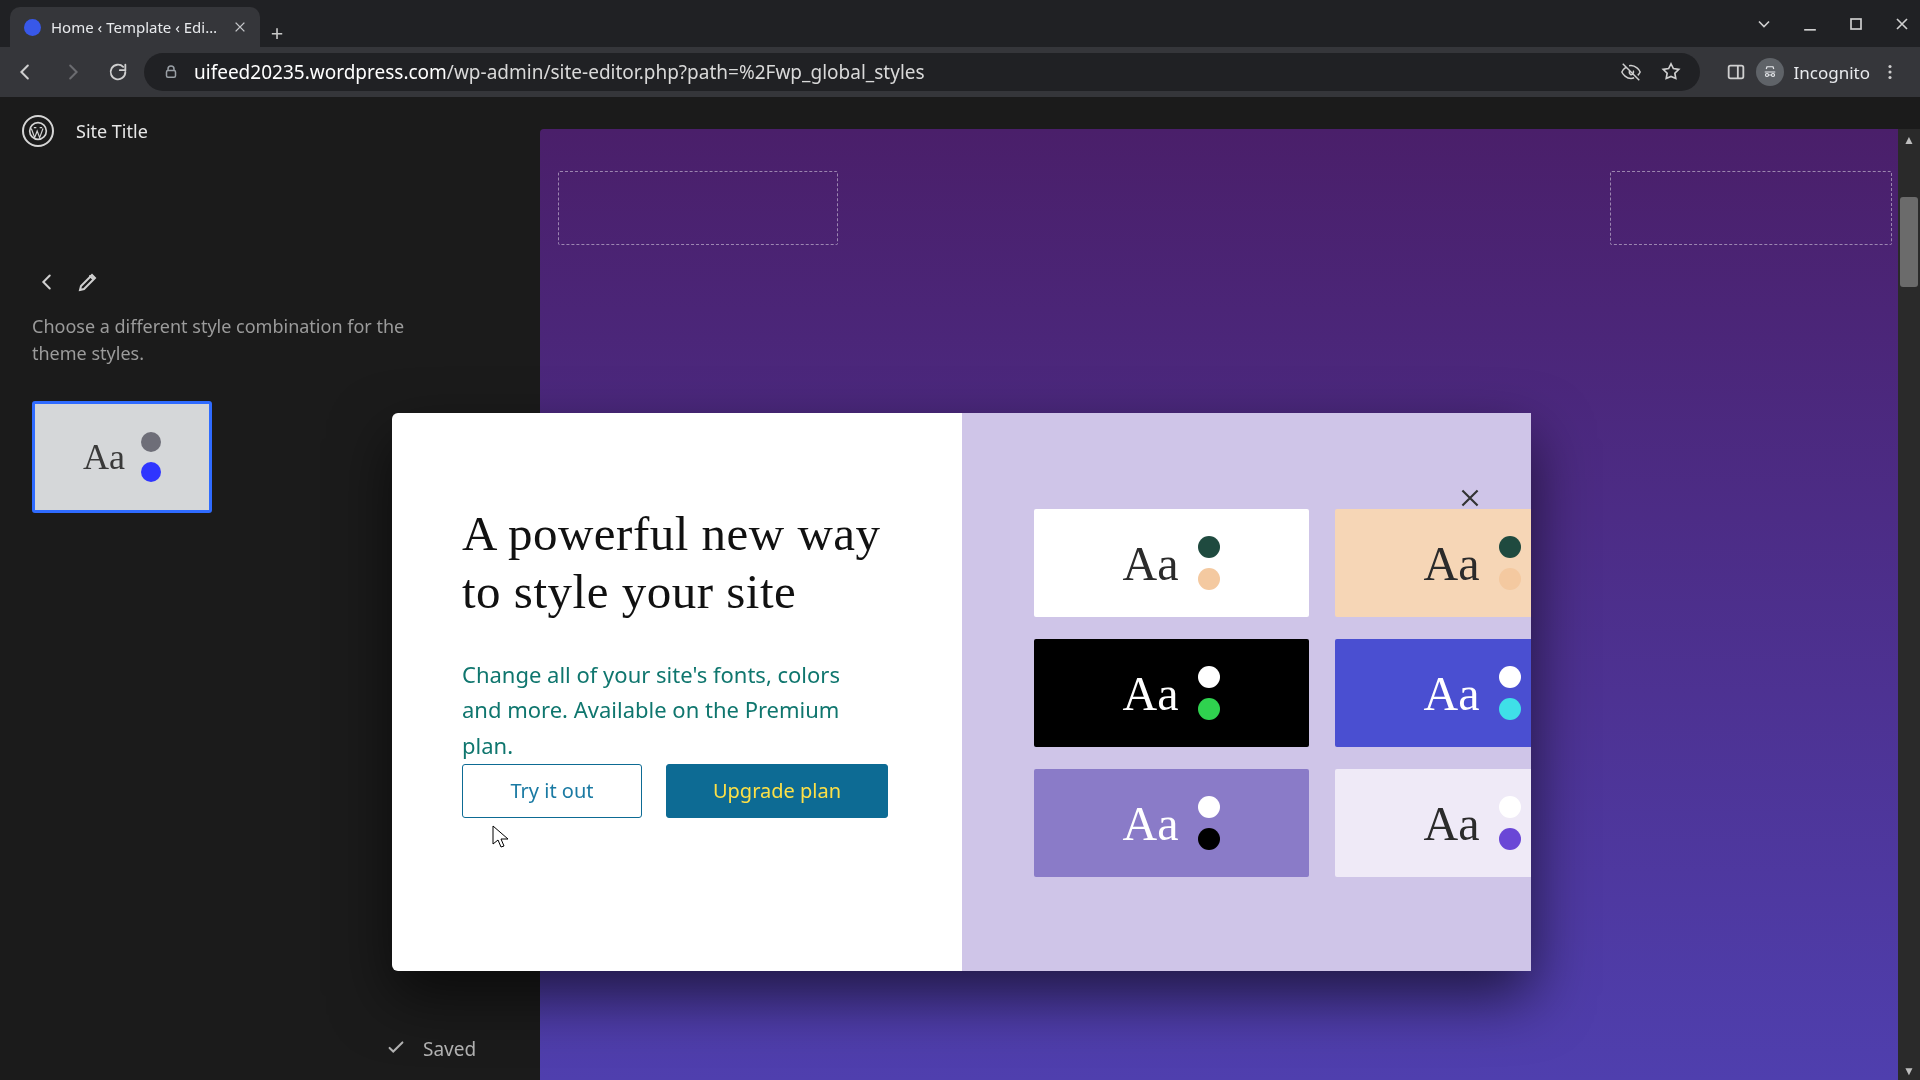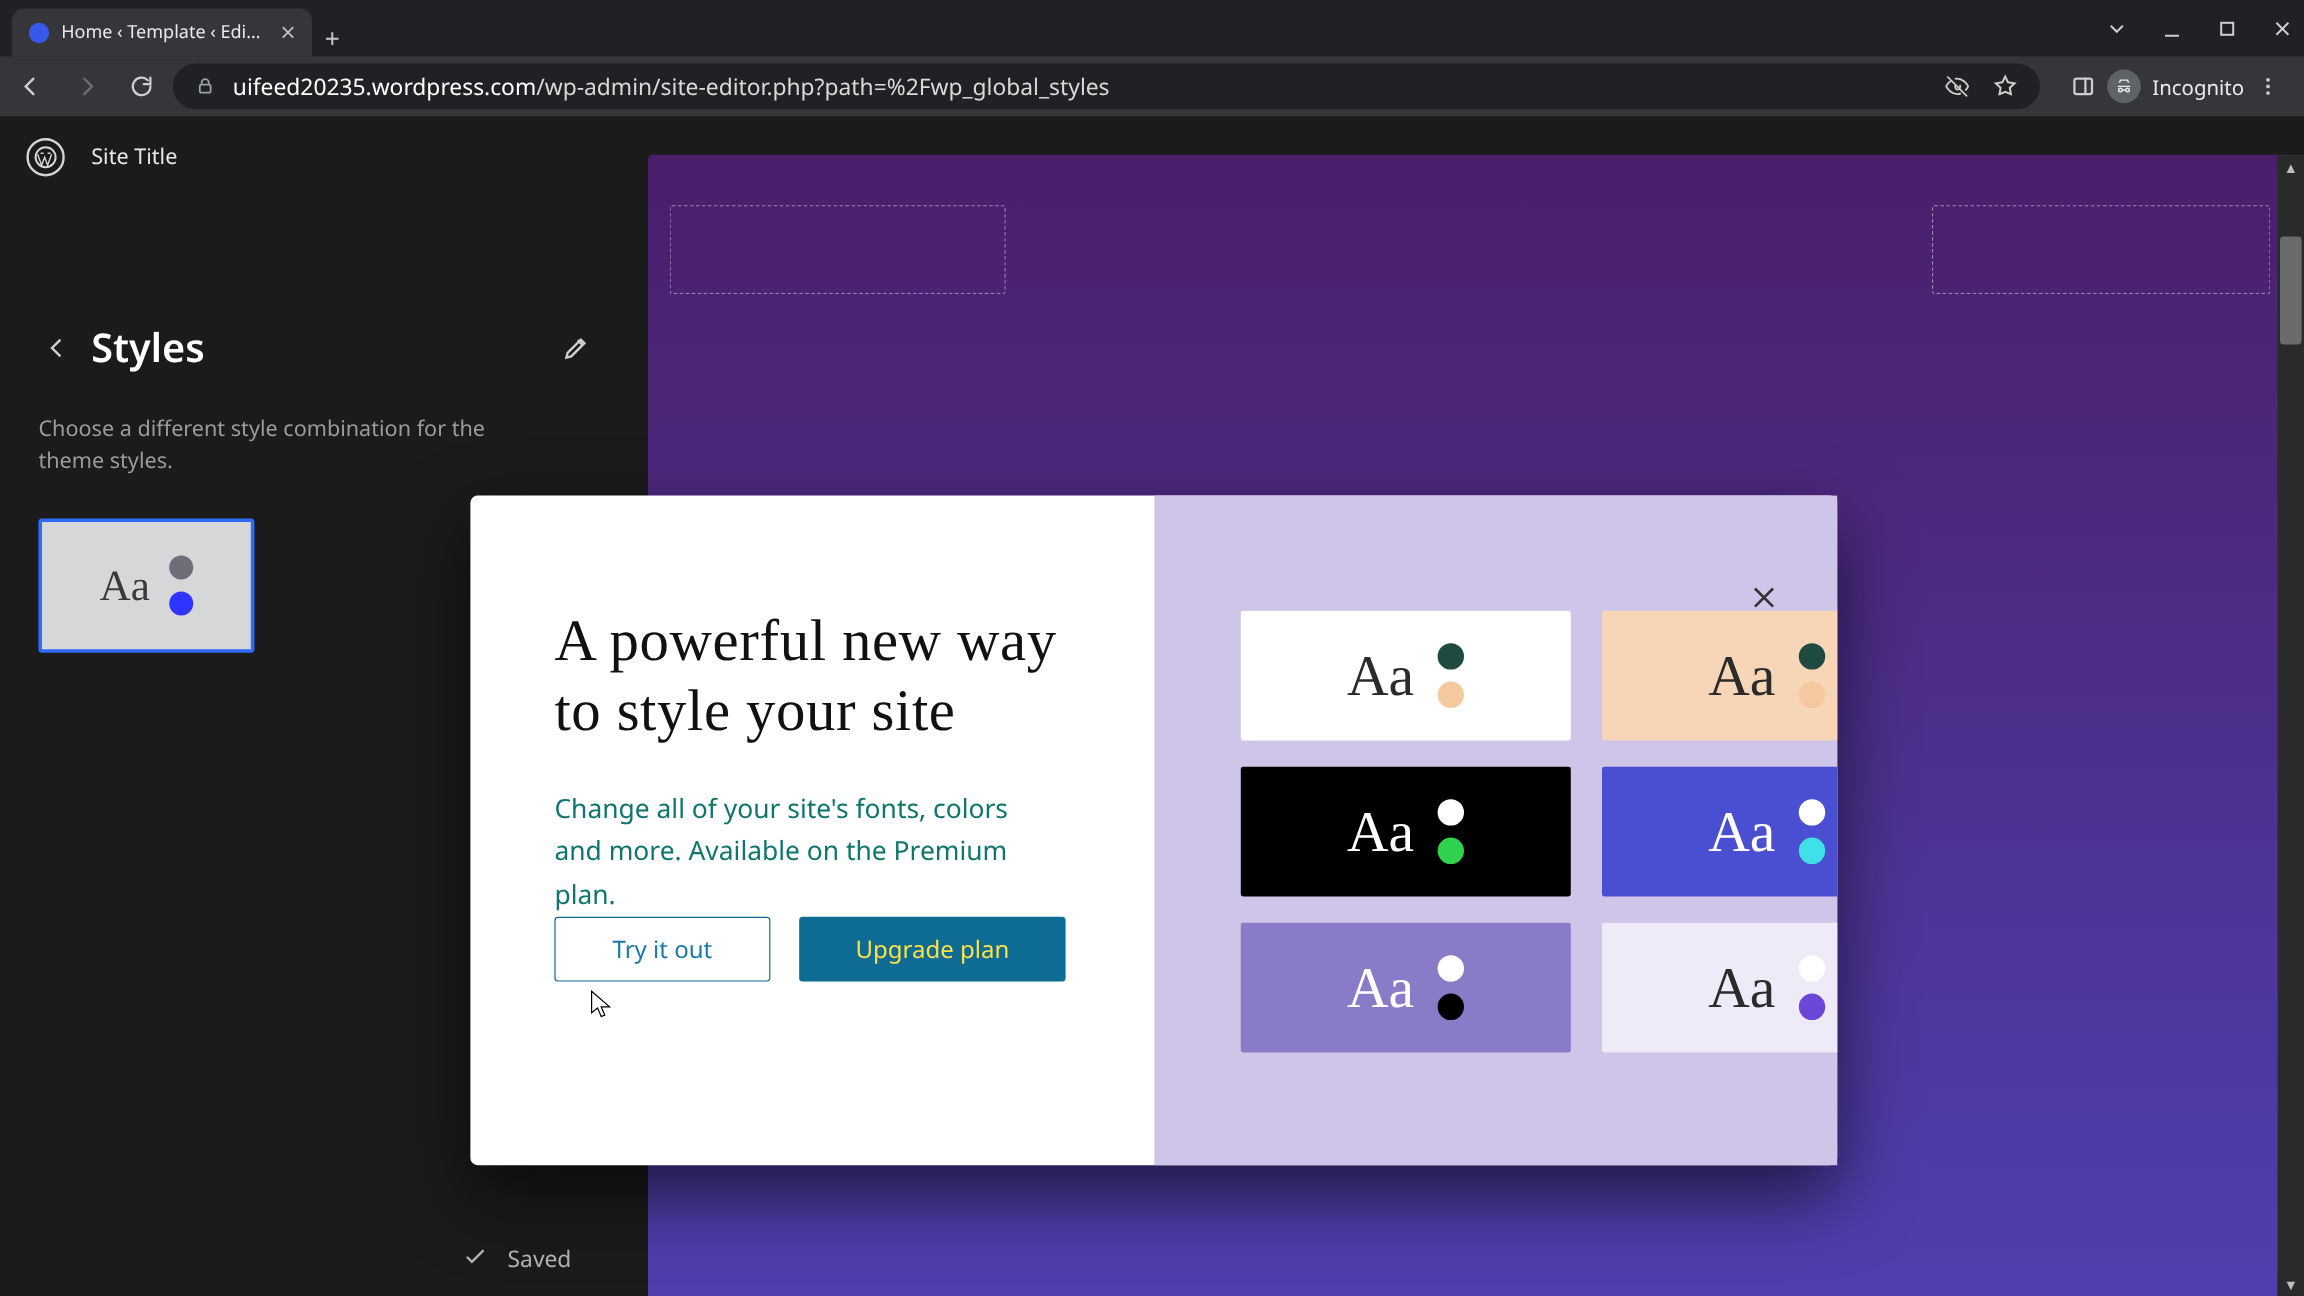--- a/index.html
+++ b/index.html
@@ -215,7 +215,6 @@
                 <path d="M15 5l-7 7 7 7" stroke="currentColor" stroke-width="2.2" fill="none" stroke-linecap="round"></path>
               </svg>
           </div>
-          <div class="crumb-title">Styles</div>
           <div class="edit-ic">
             <svg viewBox="0 0 24 24" width="24" height="24">
                 <path d="M4 20l4-1 11-11-3-3L5 16l-1 4zM14 6l3 3" stroke="currentColor" stroke-width="2" fill="none" stroke-linecap="round"></path>

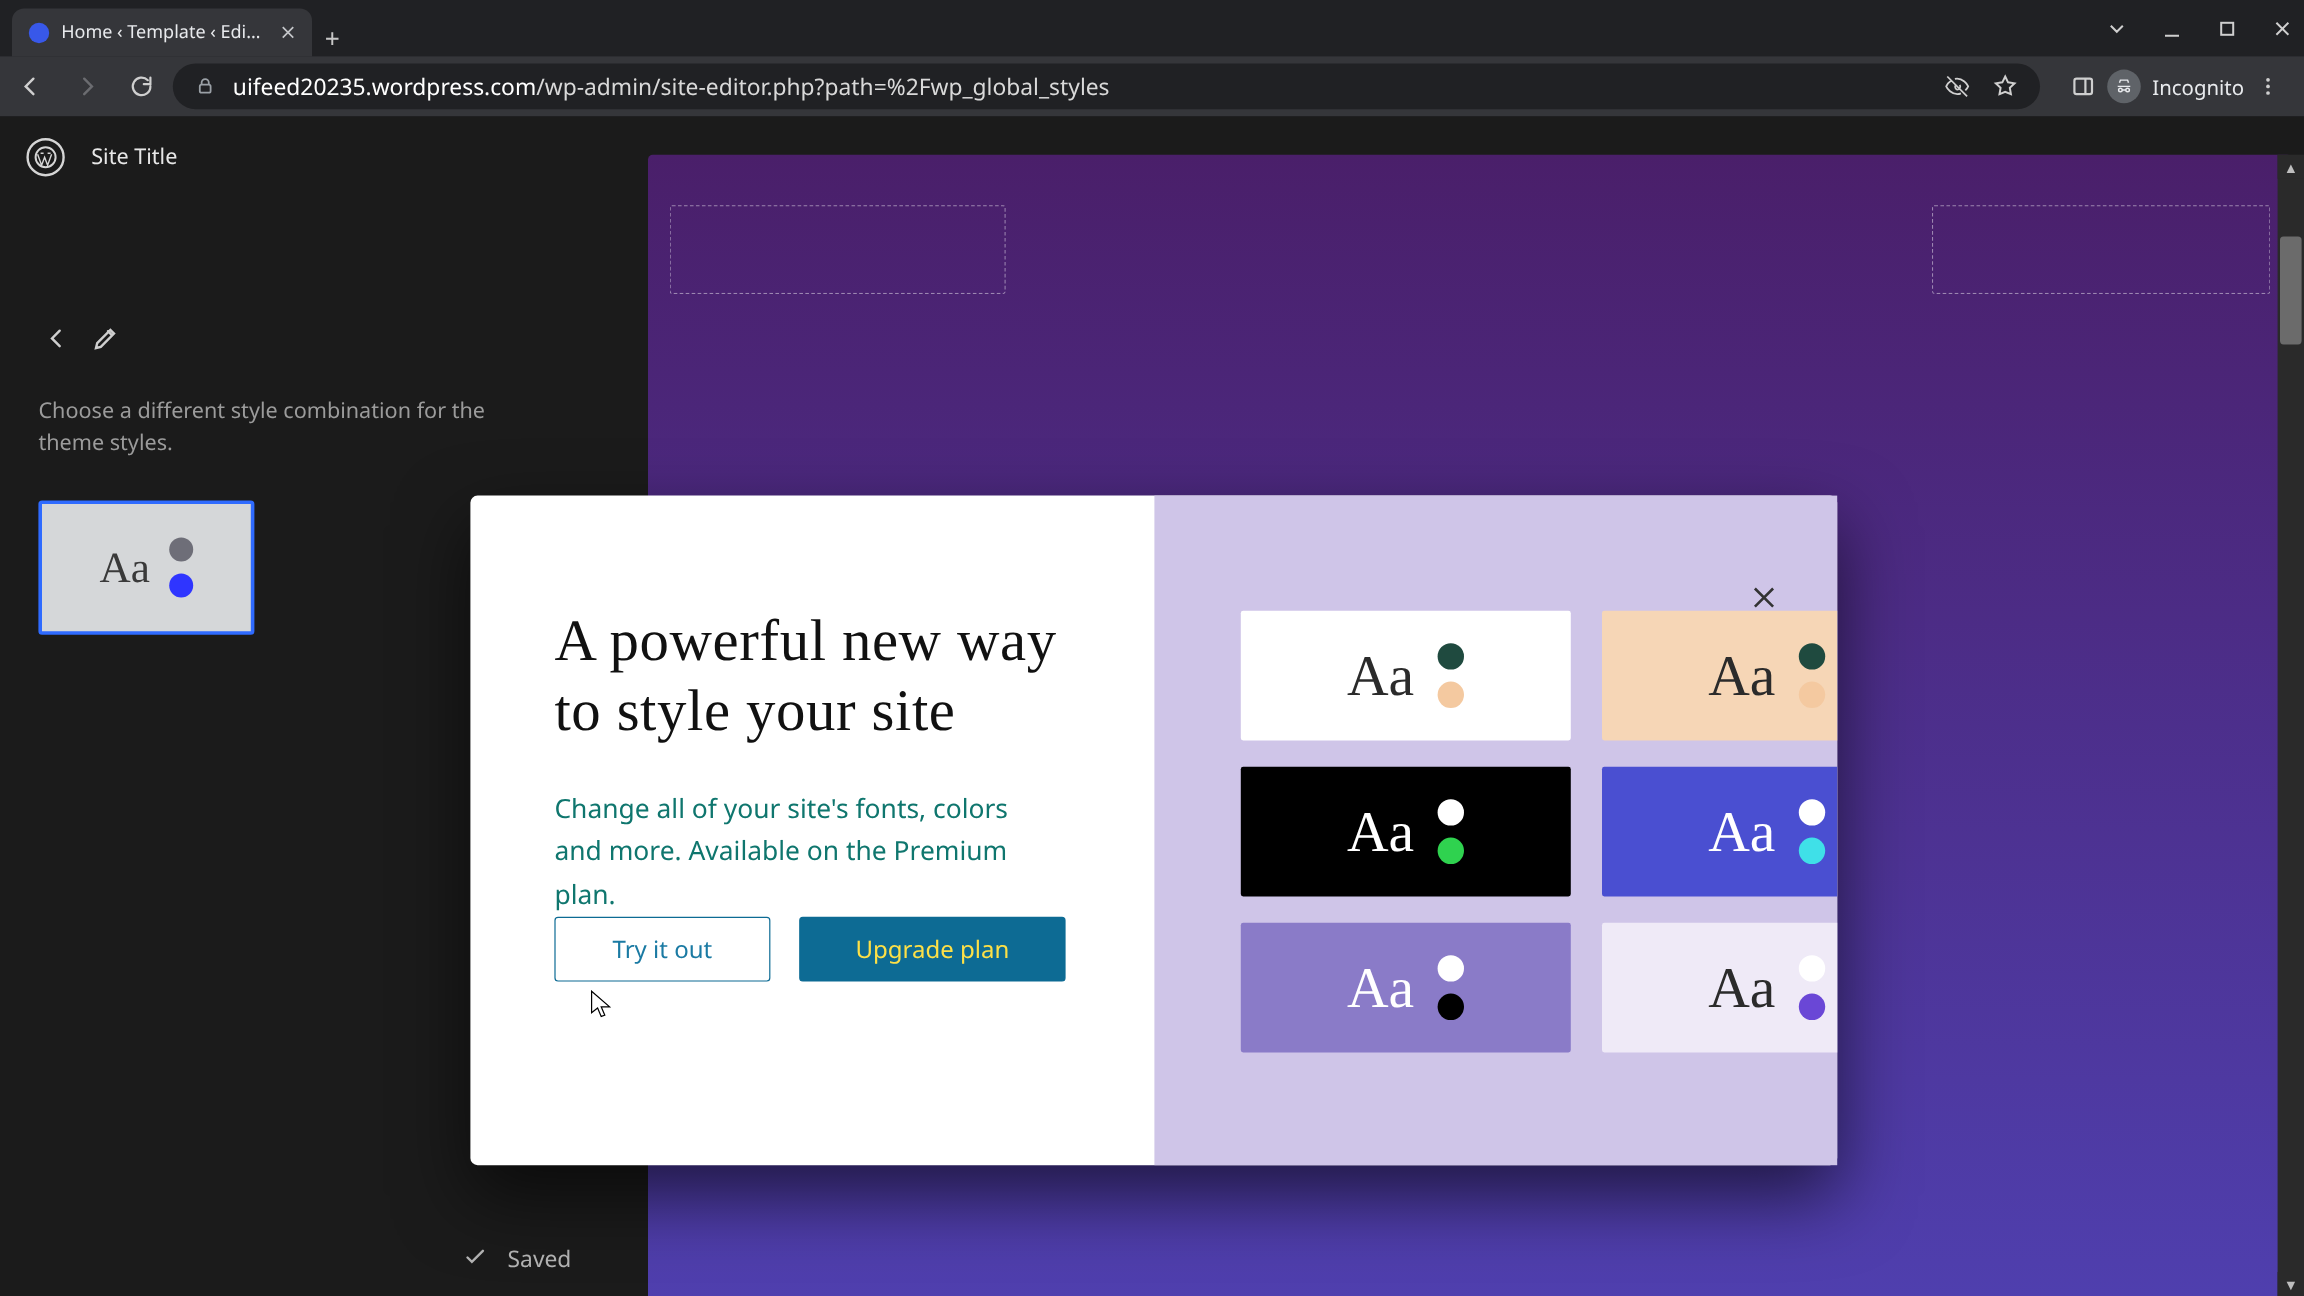--- a/index.html
+++ b/index.html
@@ -52,7 +52,7 @@
   .back-ch{width:30px;height:30px;display:flex;align-items:center;justify-content:center;color:#cfcfcf}
   .crumb-title{font-size:33px;font-weight:600;color:#fff;flex:1}
   .edit-ic{color:#cfcfcf}
-  .sdesc{margin-top:32px;color:#9b9b9b;font-size:18px;line-height:1.5;max-width:390px}
+  .sdesc{margin-top:16px;color:#9b9b9b;font-size:18px;line-height:1.5;max-width:390px}
   .variations{margin-top:34px;display:flex;gap:20px}
   .var-tile{width:180px;height:112px;border:3px solid #2f6bff;border-radius:3px;background:#d5d7d9;display:flex;align-items:center;justify-content:center;gap:16px;font-family:var(--serif);font-size:36px;color:#3a3a3a}
   .dot-col{display:flex;flex-direction:column;gap:10px}

